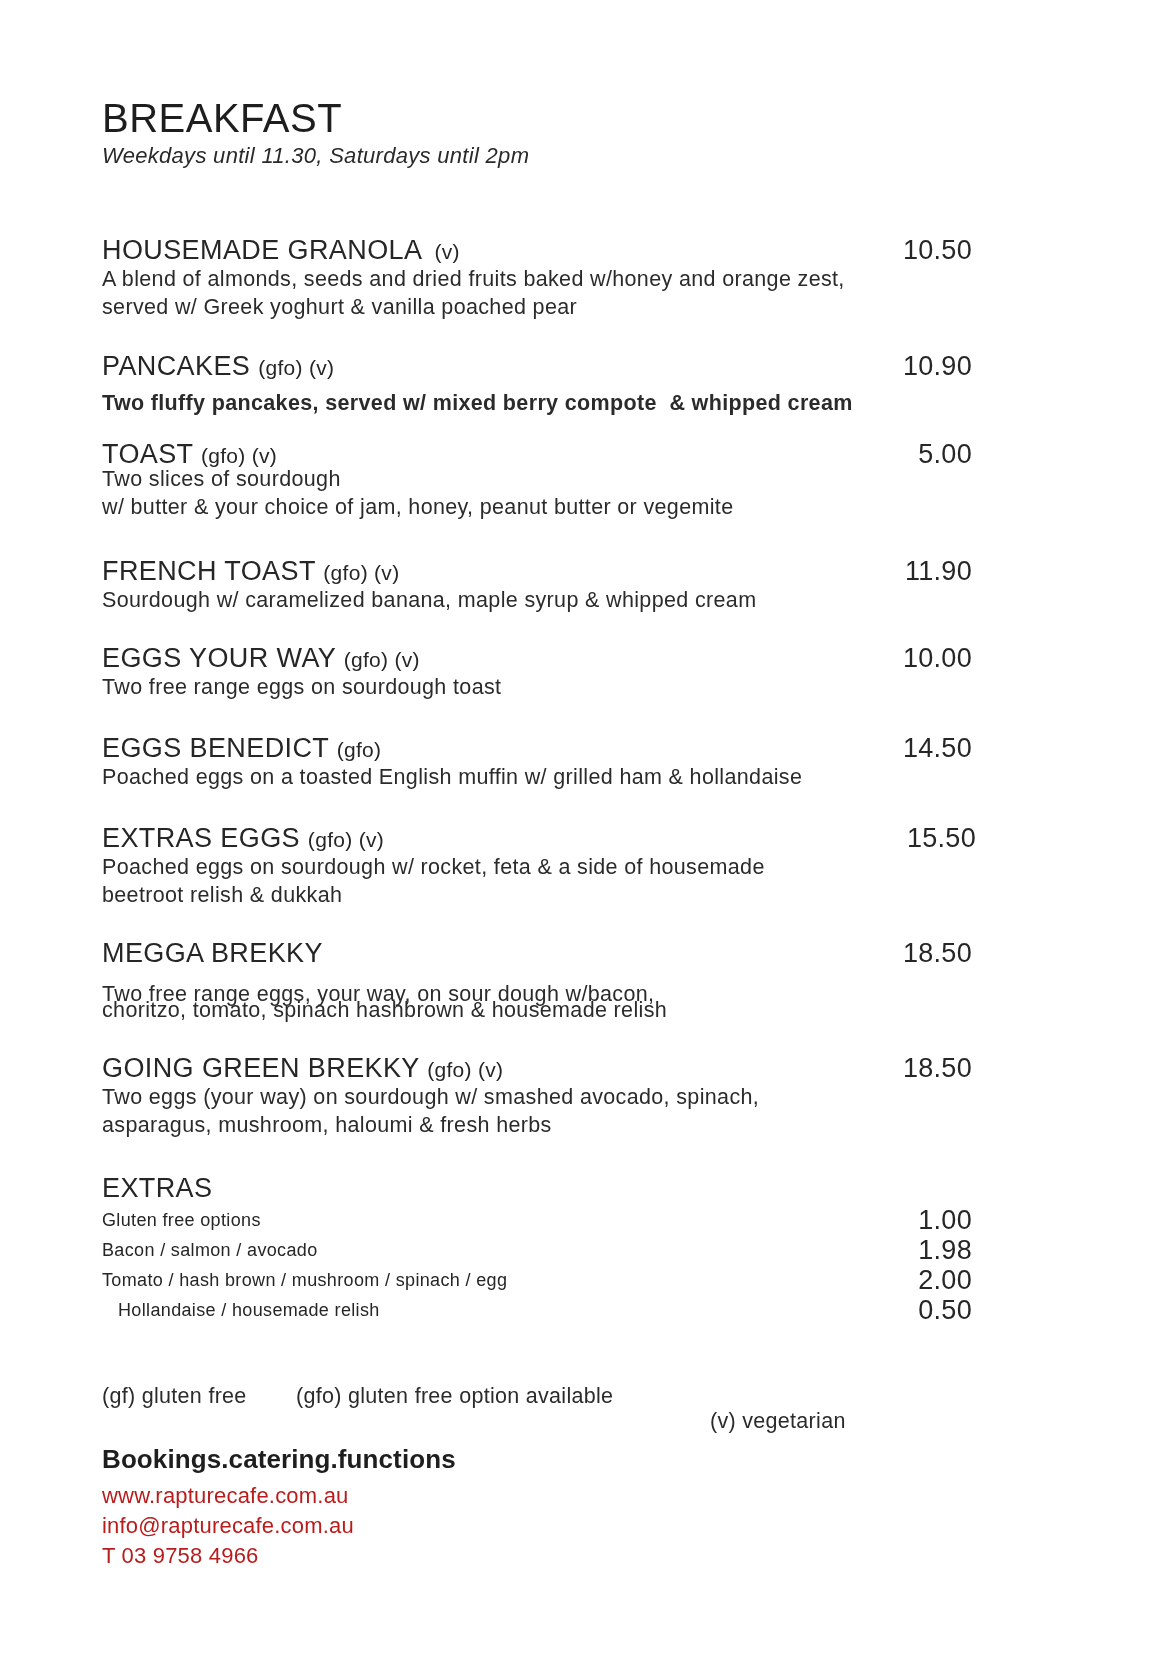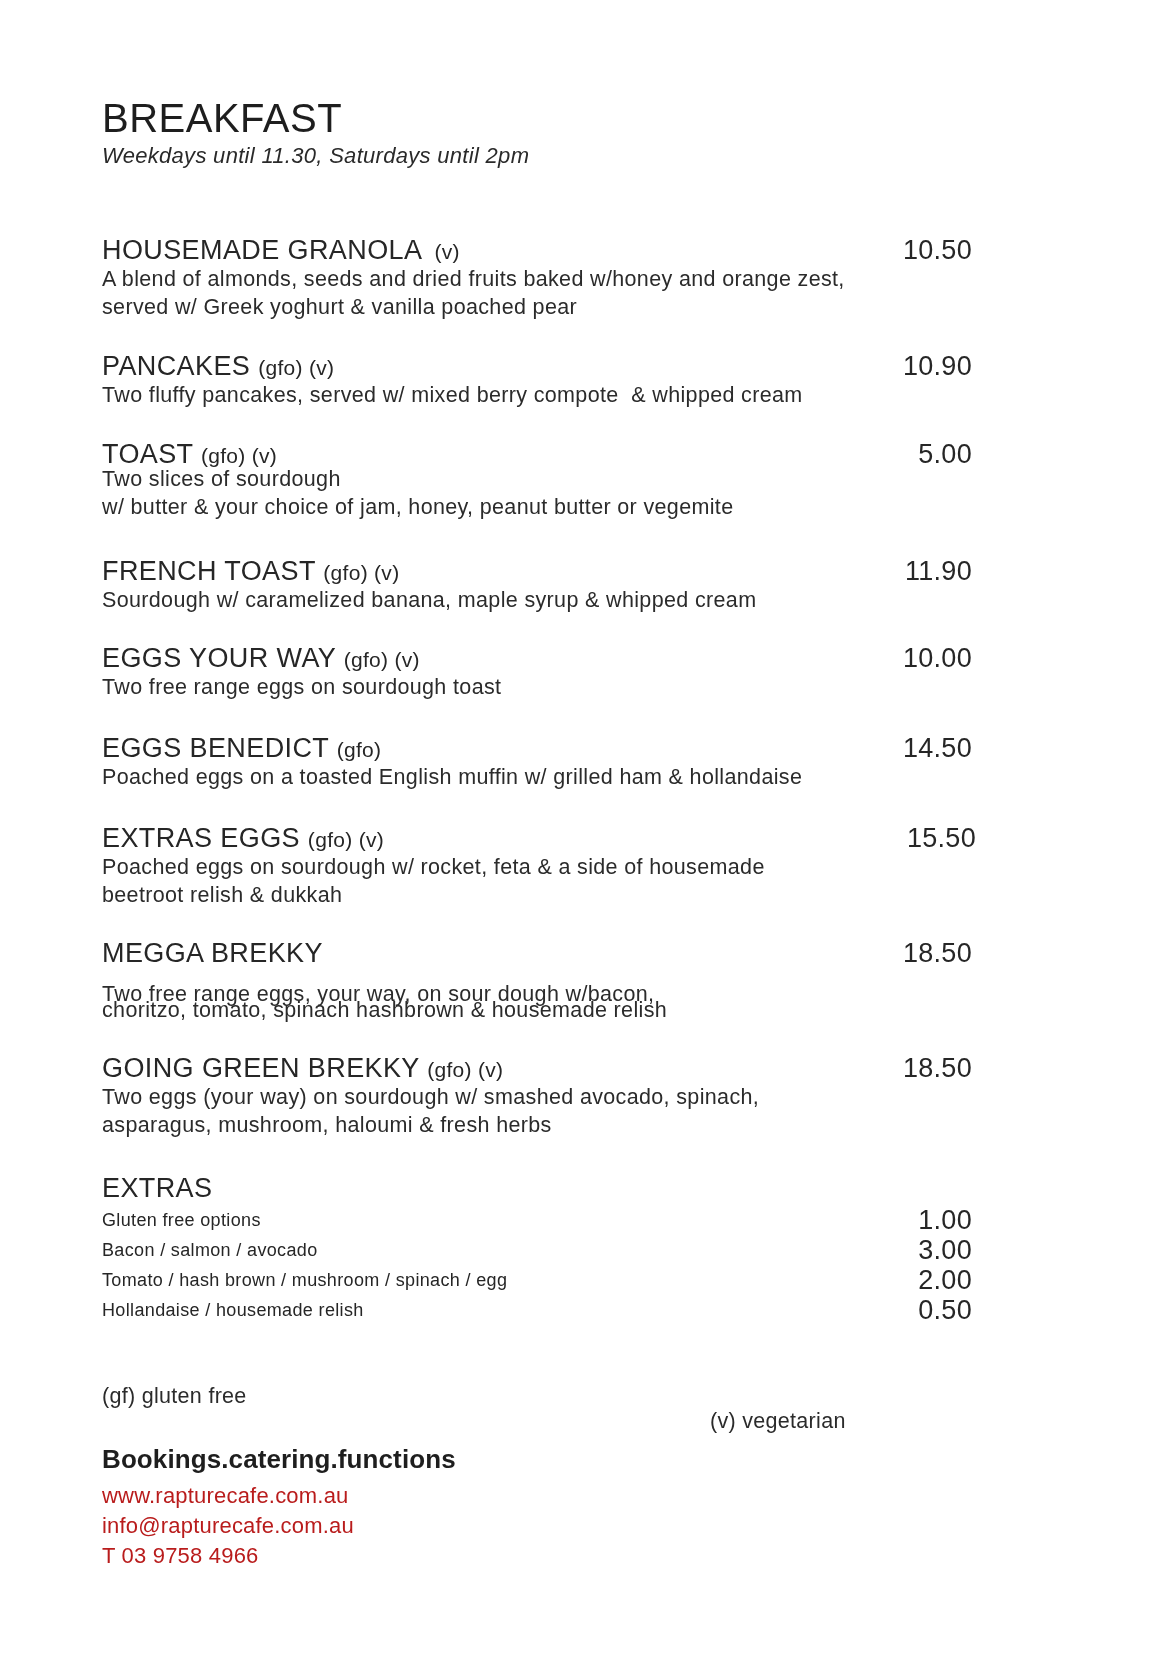--- a/index.html
+++ b/index.html
@@ -42,7 +42,7 @@
       <span>PANCAKES</span> <span class="item-tags">(gfo) (v)</span>
     </div>
     <div class="price" style="top:352px;">10.90</div>
-    <div class="abs desc" style="top:381px; white-space:pre;">Two fluffy pancakes, served w/ mixed berry compote  &amp; whipped cream</div>
+    <div class="abs desc" style="top:389px; white-space:pre;font-weight:bold;">Two fluffy pancakes, served w/ mixed berry compote  &amp; whipped cream</div>
   </div>
 
   <div>

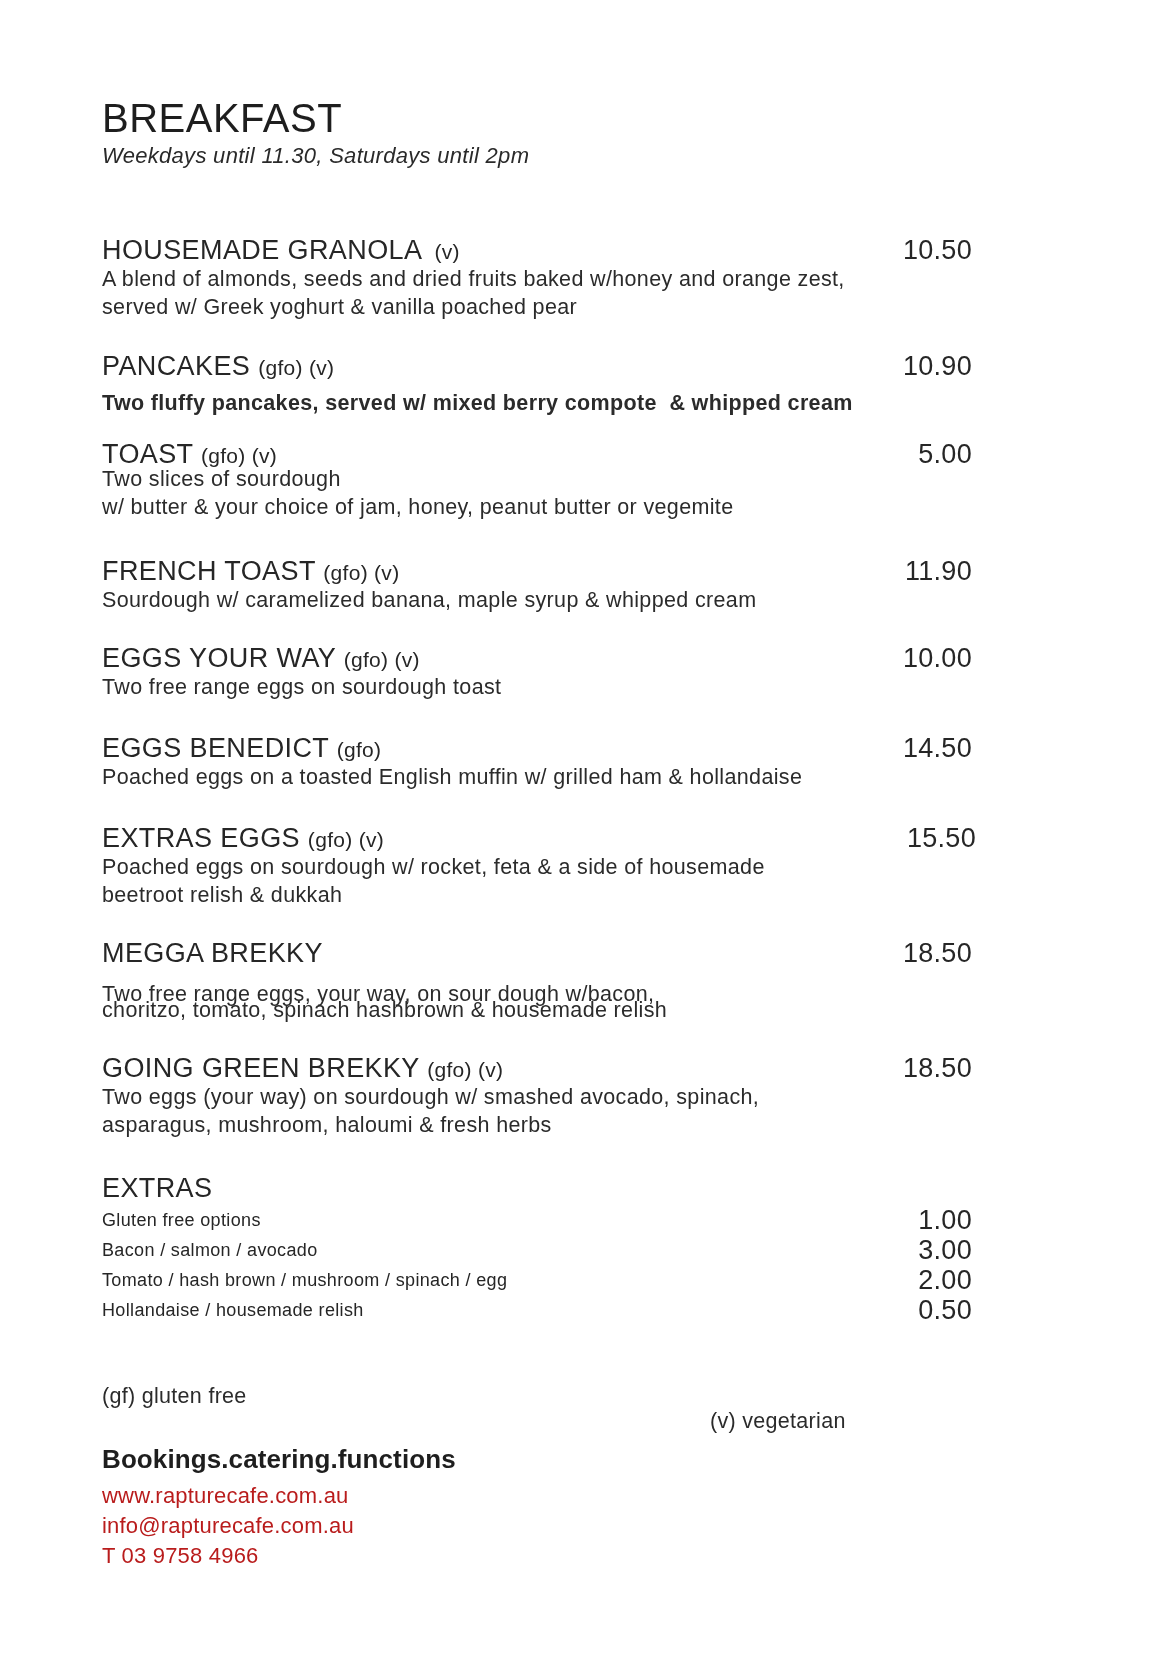--- a/index.html
+++ b/index.html
@@ -115,7 +115,7 @@
   </div>
   <div>
     <div class="abs extra-label" style="top:1236px;">Bacon / salmon / avocado</div>
-    <div class="extra-price" style="top:1236px;">3.00</div>
+    <div class="extra-price" style="top:1236px;">1.98</div>
   </div>
   <div>
     <div class="abs extra-label" style="top:1266px;">Tomato / hash brown / mushroom / spinach / egg</div>

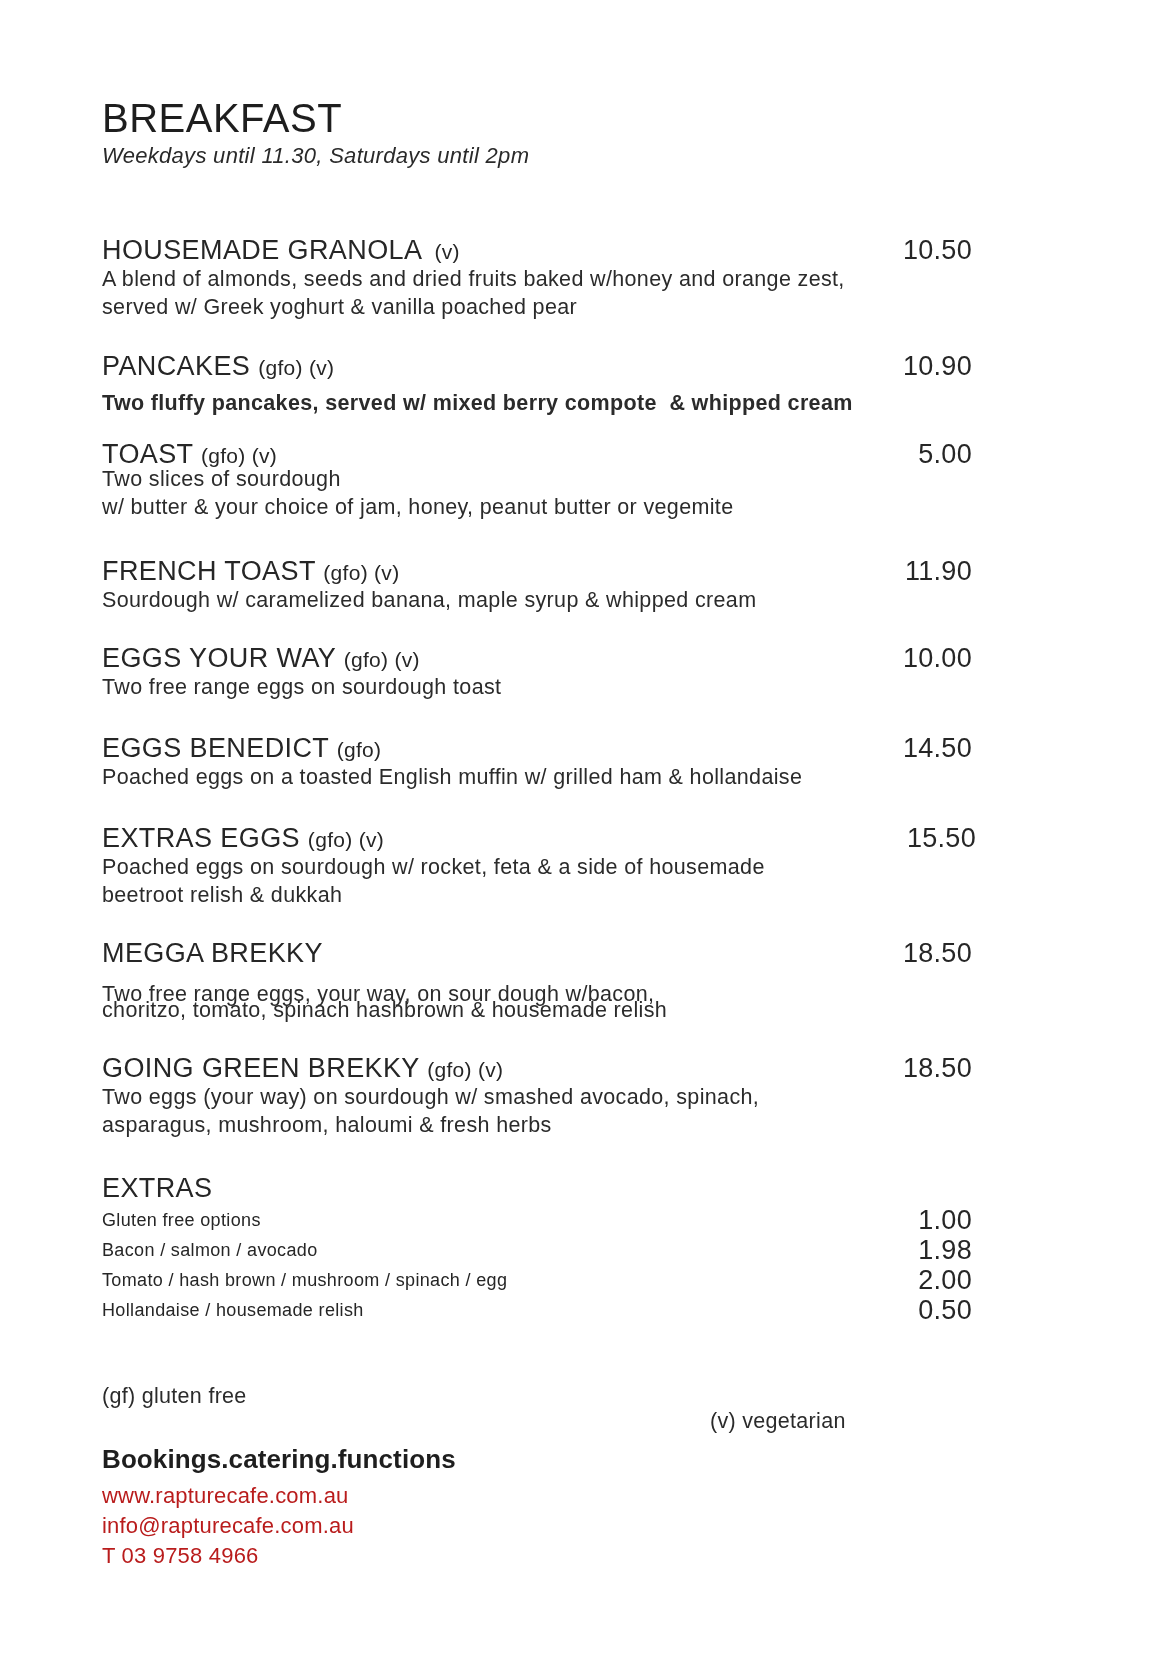--- a/index.html
+++ b/index.html
@@ -122,7 +122,7 @@
     <div class="extra-price" style="top:1266px;">2.00</div>
   </div>
   <div>
-    <div class="abs extra-label" style="top:1296px;">Hollandaise / housemade relish</div>
+    <div class="abs extra-label" style="top:1296px;margin-left:16px;">Hollandaise / housemade relish</div>
     <div class="extra-price" style="top:1296px;">0.50</div>
   </div>
 </div>

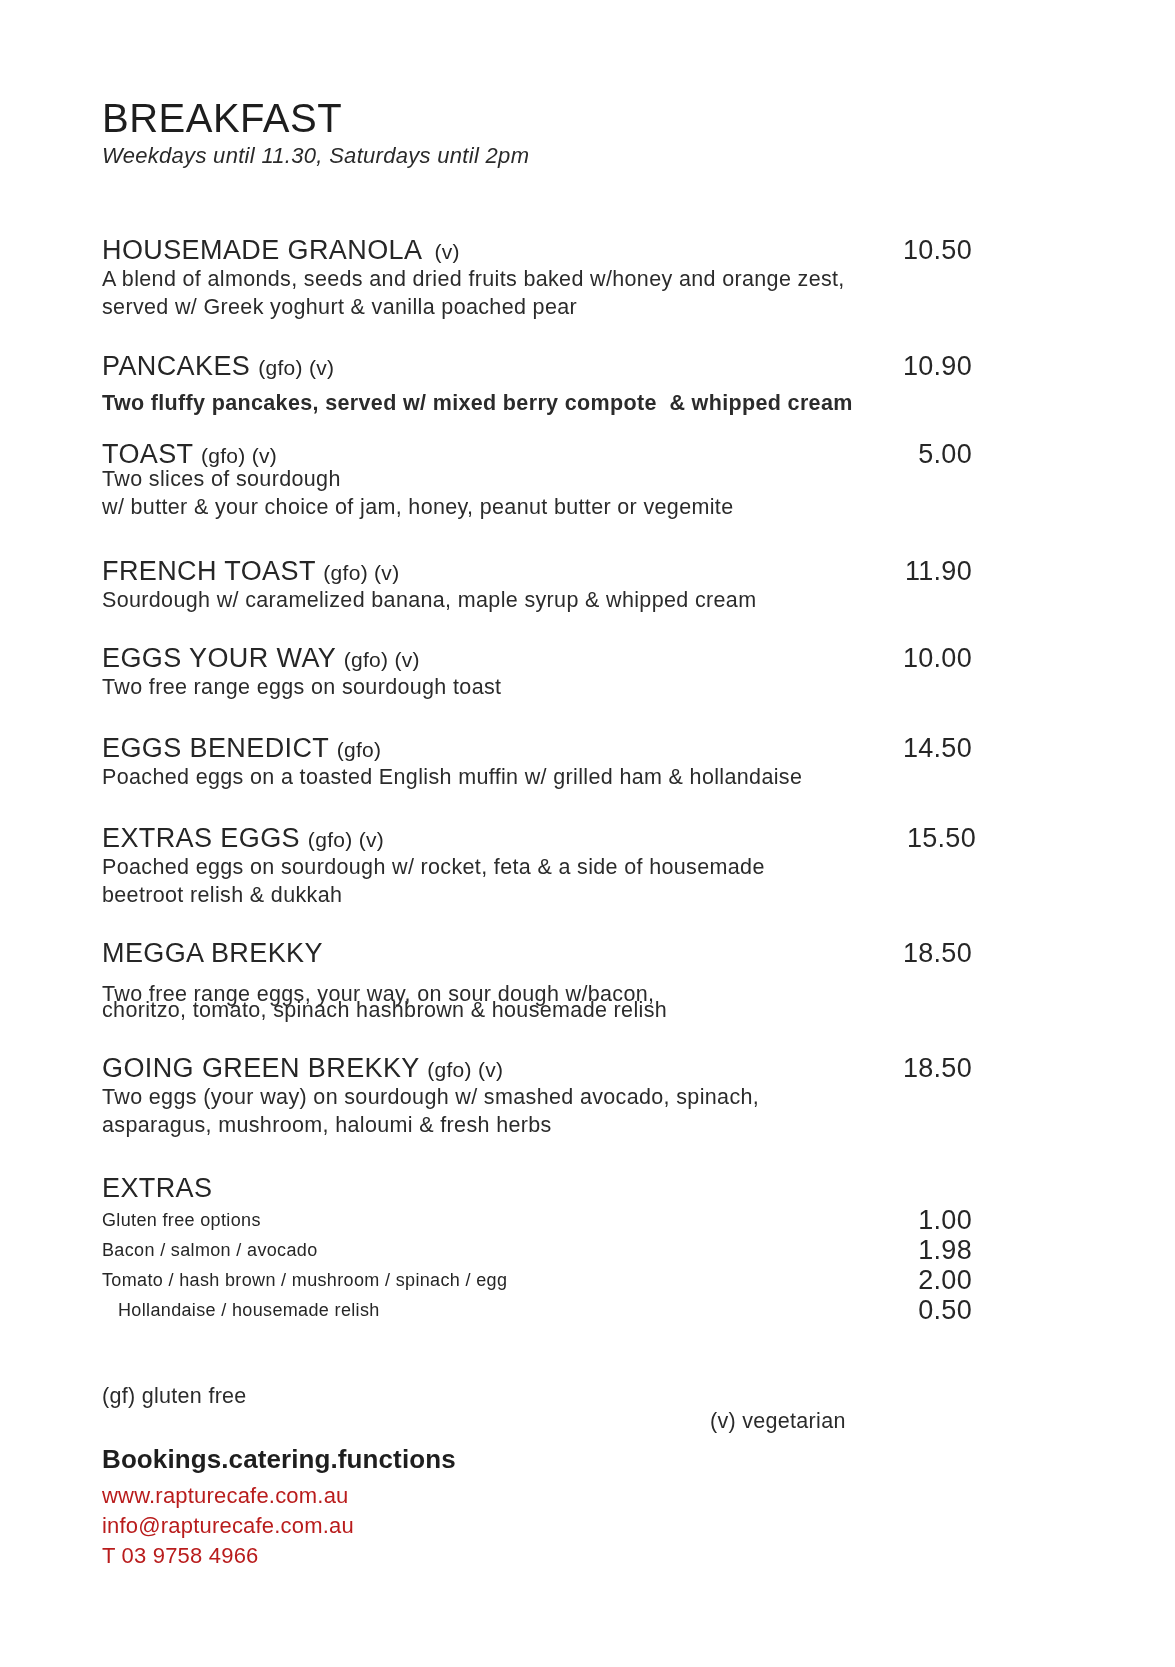--- a/index.html
+++ b/index.html
@@ -129,6 +129,7 @@
 
 <div class="legend" style="position:absolute; top:1382px; left:0; width:1175px; height:28px;">
   <span style="left:102px;">(gf) gluten free</span>
+  <span style="left:296px;">(gfo) gluten free option available</span>
   <span style="left:710px;margin-top:25px;">(v) vegetarian</span>
 </div>
 

